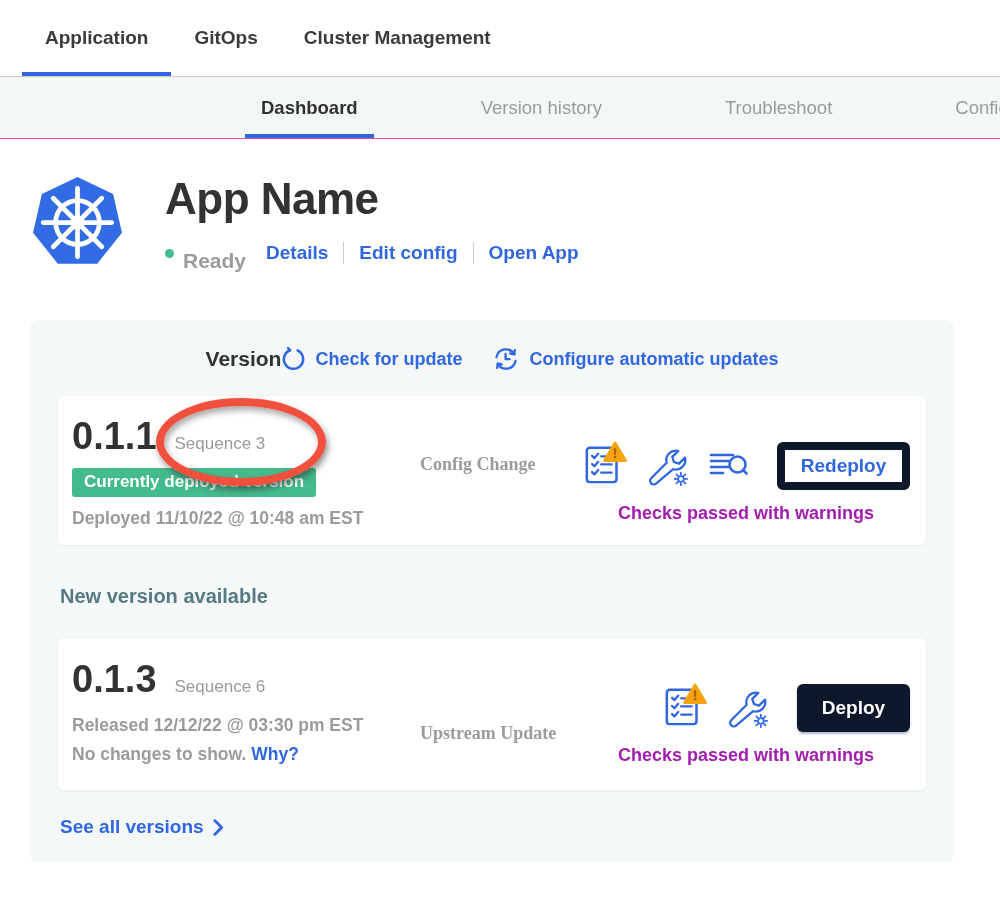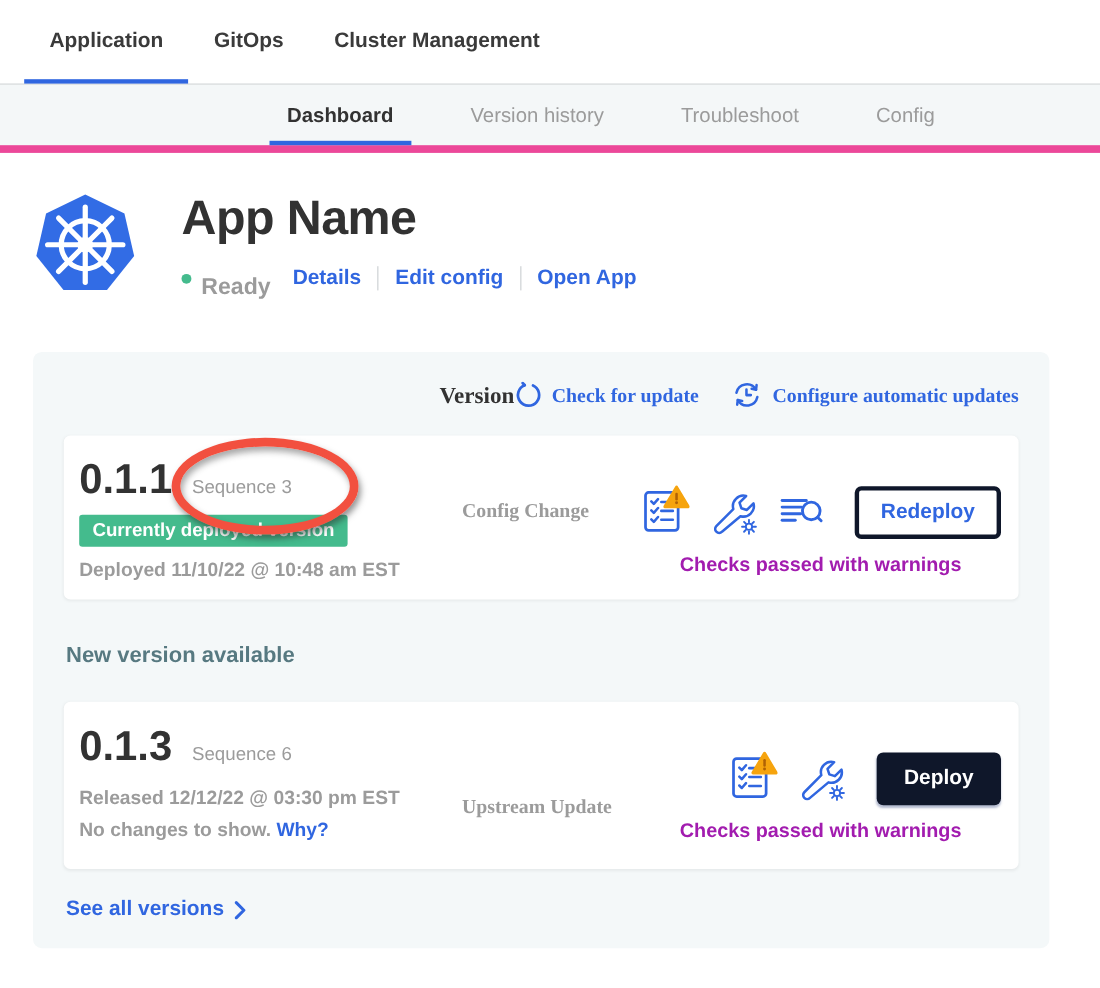--- a/index.html
+++ b/index.html
@@ -17,8 +17,8 @@
     height:4px; background:#3066e0;}
   
   .sub-nav{ display:flex; align-items:center; height:62px; background:#f4f7f8;
-    border-bottom:7px solid #ec4899; padding-left:245px; box-sizing:border-box;
-    column-gap:38px; white-space:nowrap;}
+    border-bottom:1px solid #ec4899; padding-left:245px; box-sizing:border-box;
+    column-gap:91px; white-space:nowrap;}
   .sub-tab{ padding:0 16px; font-size:18.5px; color:#9b9b9b; font-weight:500;
     height:100%; display:flex; align-items:center; position:relative; cursor:pointer;}
   .sub-tab.active{ color:#323232; font-weight:700;}

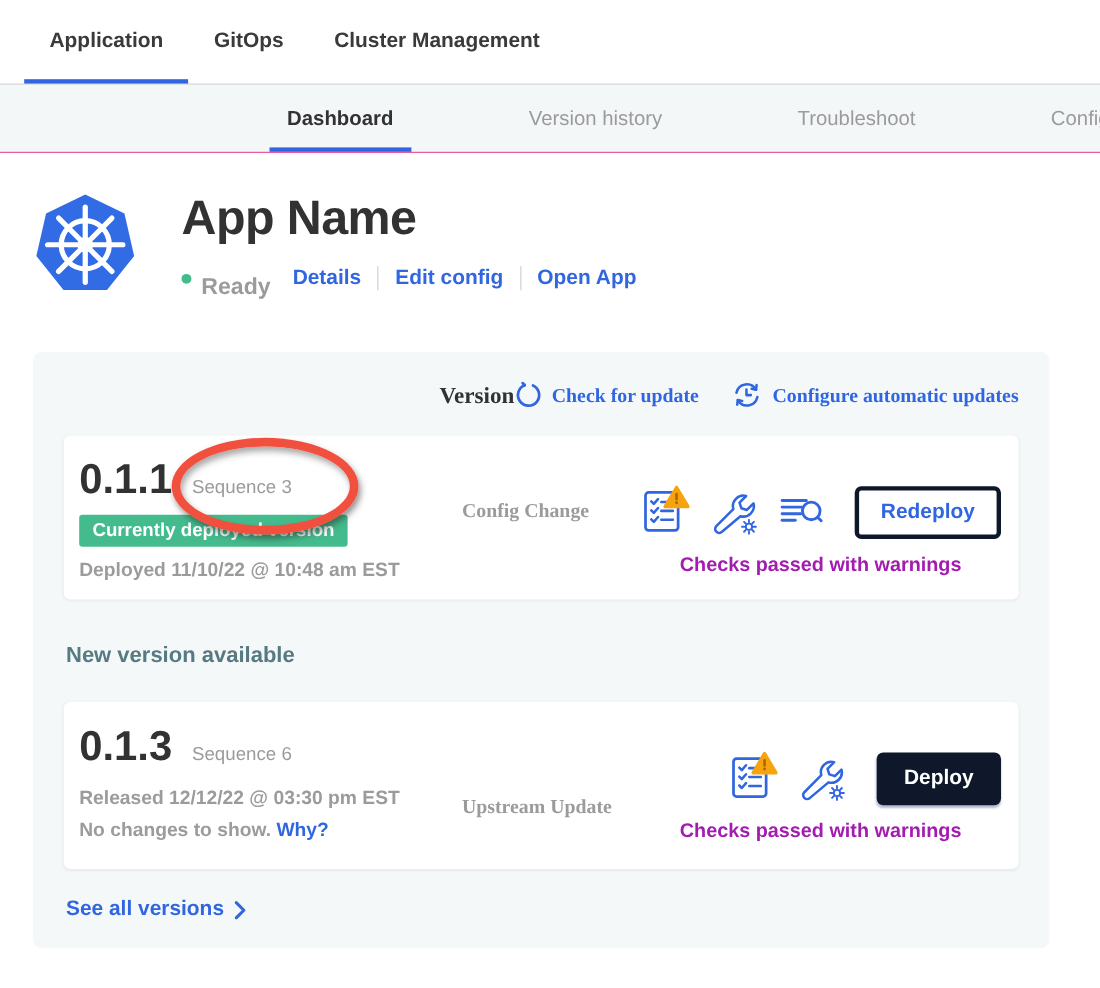--- a/index.html
+++ b/index.html
@@ -36,7 +36,7 @@
   
   .version-panel{ margin:47px 46px 0 30px; background:#f4f8f9; border-radius:8px;
     padding:26px 28px 22px; box-sizing:border-box;}
-  .panel-header{ display:flex; justify-content:flex-end; align-items:center;font-family:Liberation Serif, serif;}
+  .panel-header{ display:flex; justify-content:center; align-items:center;}
   .panel-title{ font-size:21px; font-weight:700;}
   .panel-actions{ display:flex; gap:30px; align-items:center;}
   .panel-action{ display:flex; align-items:center; gap:9px; color:#3066e0;

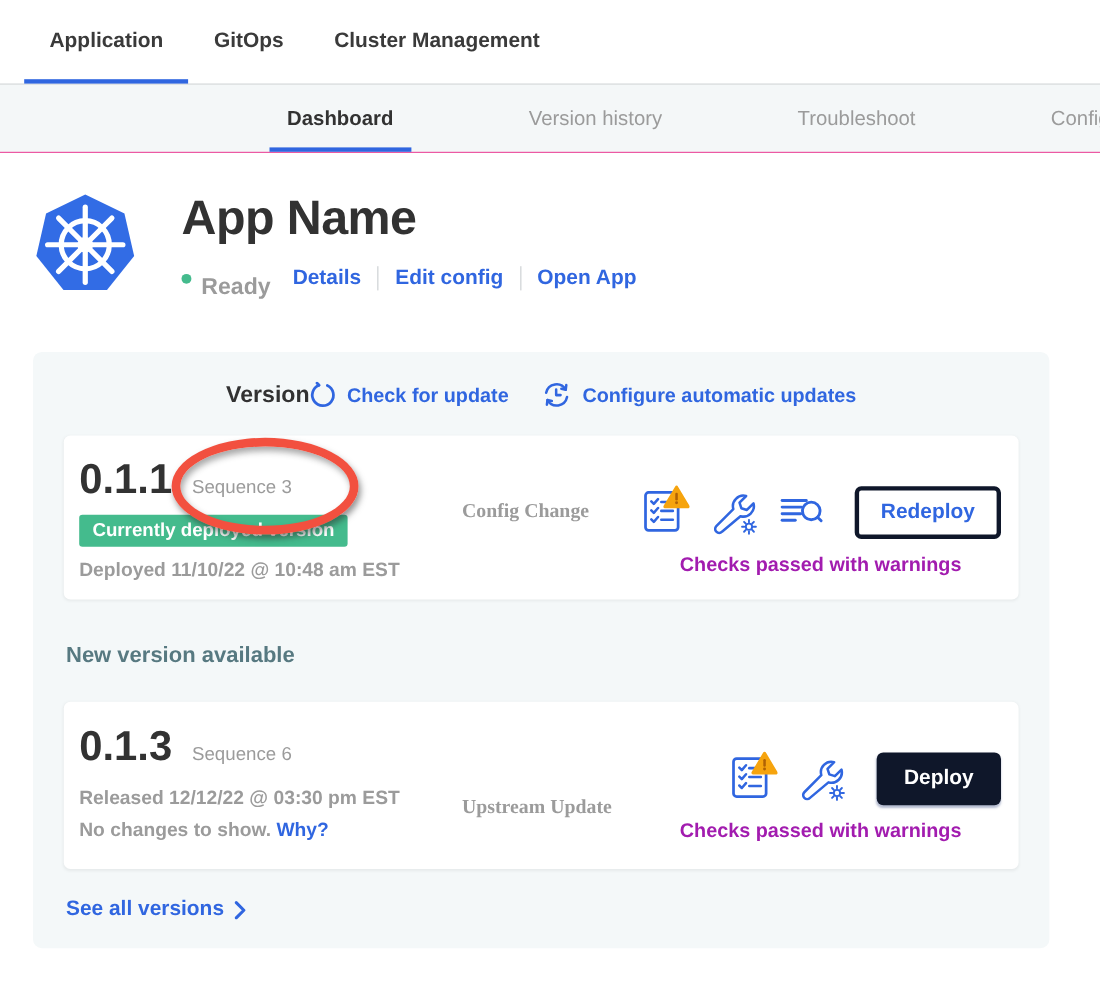--- a/index.html
+++ b/index.html
@@ -64,7 +64,7 @@
     width:100%; text-align:center;}
   .btn{ font-size:19px; font-weight:700; border-radius:6px; height:48px; display:flex;
     align-items:center; justify-content:center; cursor:pointer; margin-left:8px; flex:none;}
-  .btn-outline{ background:#fff; border:4px solid #0f172a; color:#3066e0; width:133px; box-sizing:border-box;}
+  .btn-outline{ background:#fff; border:8px solid #0f172a; color:#3066e0; width:133px; box-sizing:border-box;}
   .btn-primary{ background:#0f172a; border:none; color:#fff; width:113px;
     box-shadow:0 2px 2px rgba(40,60,120,.35);}
   .new-version-heading{ color:#577981; font-size:20px; font-weight:700; margin:40px 0 0 2px;}

